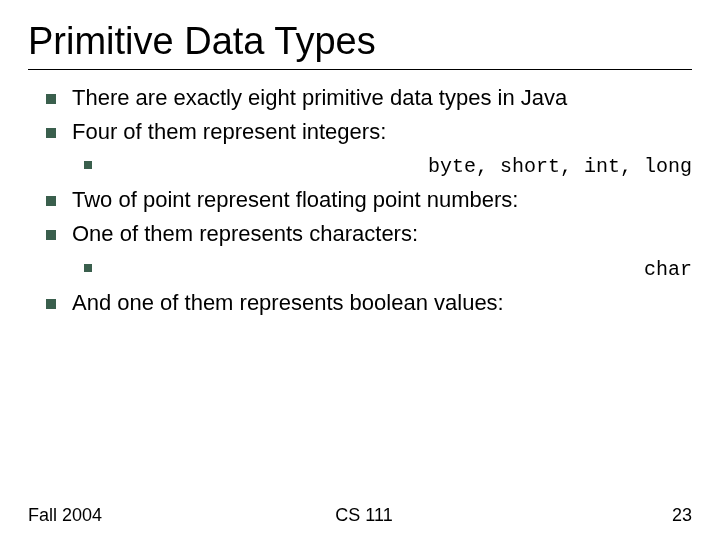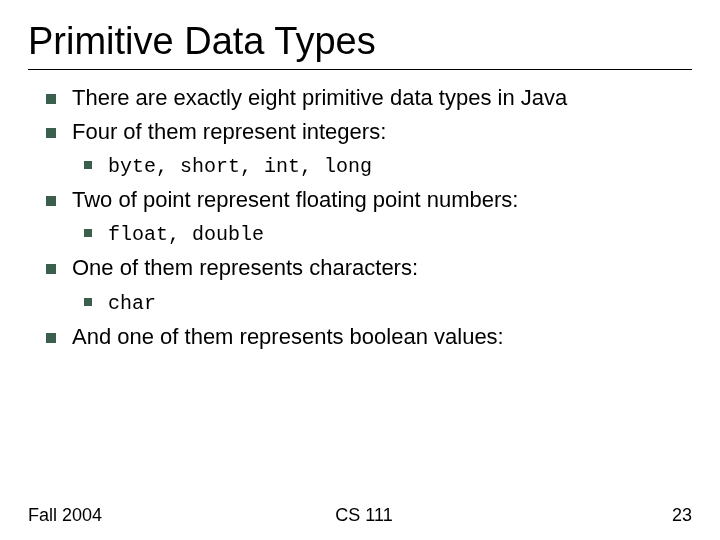--- a/index.html
+++ b/index.html
@@ -11,7 +11,7 @@
   .l1 > li { position: relative; padding-left: 44px; font-size: 22px; line-height: 1.28; margin-bottom: 6px; }
   .l1 > li::before { content: ""; position: absolute; left: 18px; top: 10px; width: 10px; height: 10px; background: #3a5f4d; }
   .l2 { list-style: none; margin-top: 6px; margin-bottom: 6px; }
-  .l2 > li { position: relative; padding-left: 36px; font-size: 20px; line-height: 1.35; }
+  .l2 > li { position: relative; padding-left: 36px; font-size: 20px; line-height: 1.35; text-align: right; }
   .l2 > li::before { content: ""; position: absolute; left: 12px; top: 9px; width: 8px; height: 8px; background: #3a5f4d; }
   .code { font-family: "Courier New", Courier, monospace; }
   .footer { position: absolute; bottom: 14px; left: 28px; right: 28px; display: flex; justify-content: space-between; font-size: 18px; color: #000; }

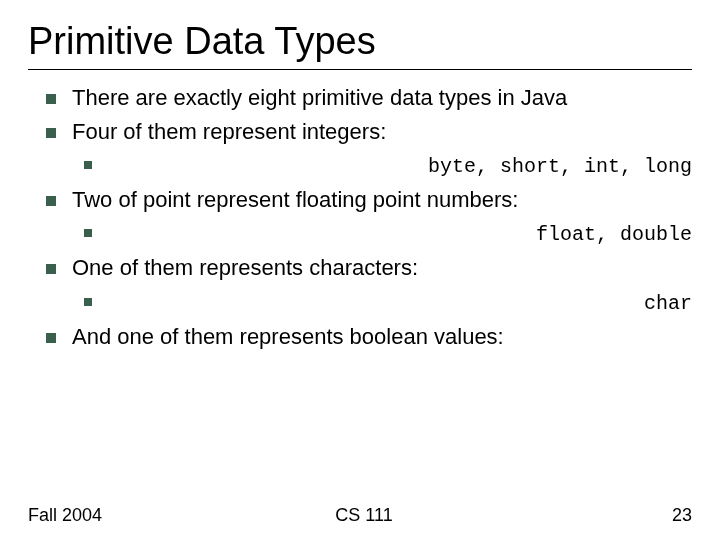--- a/index.html
+++ b/index.html
@@ -32,9 +32,6 @@
       </ul>
     </li>
     <li><span>Two of point represent floating point numbers:</span>
-      <ul class="l2">
-        <li><span class="code">float, double</span></li>
-      </ul>
     </li>
     <li><span>One of them represents characters:</span>
       <ul class="l2">

